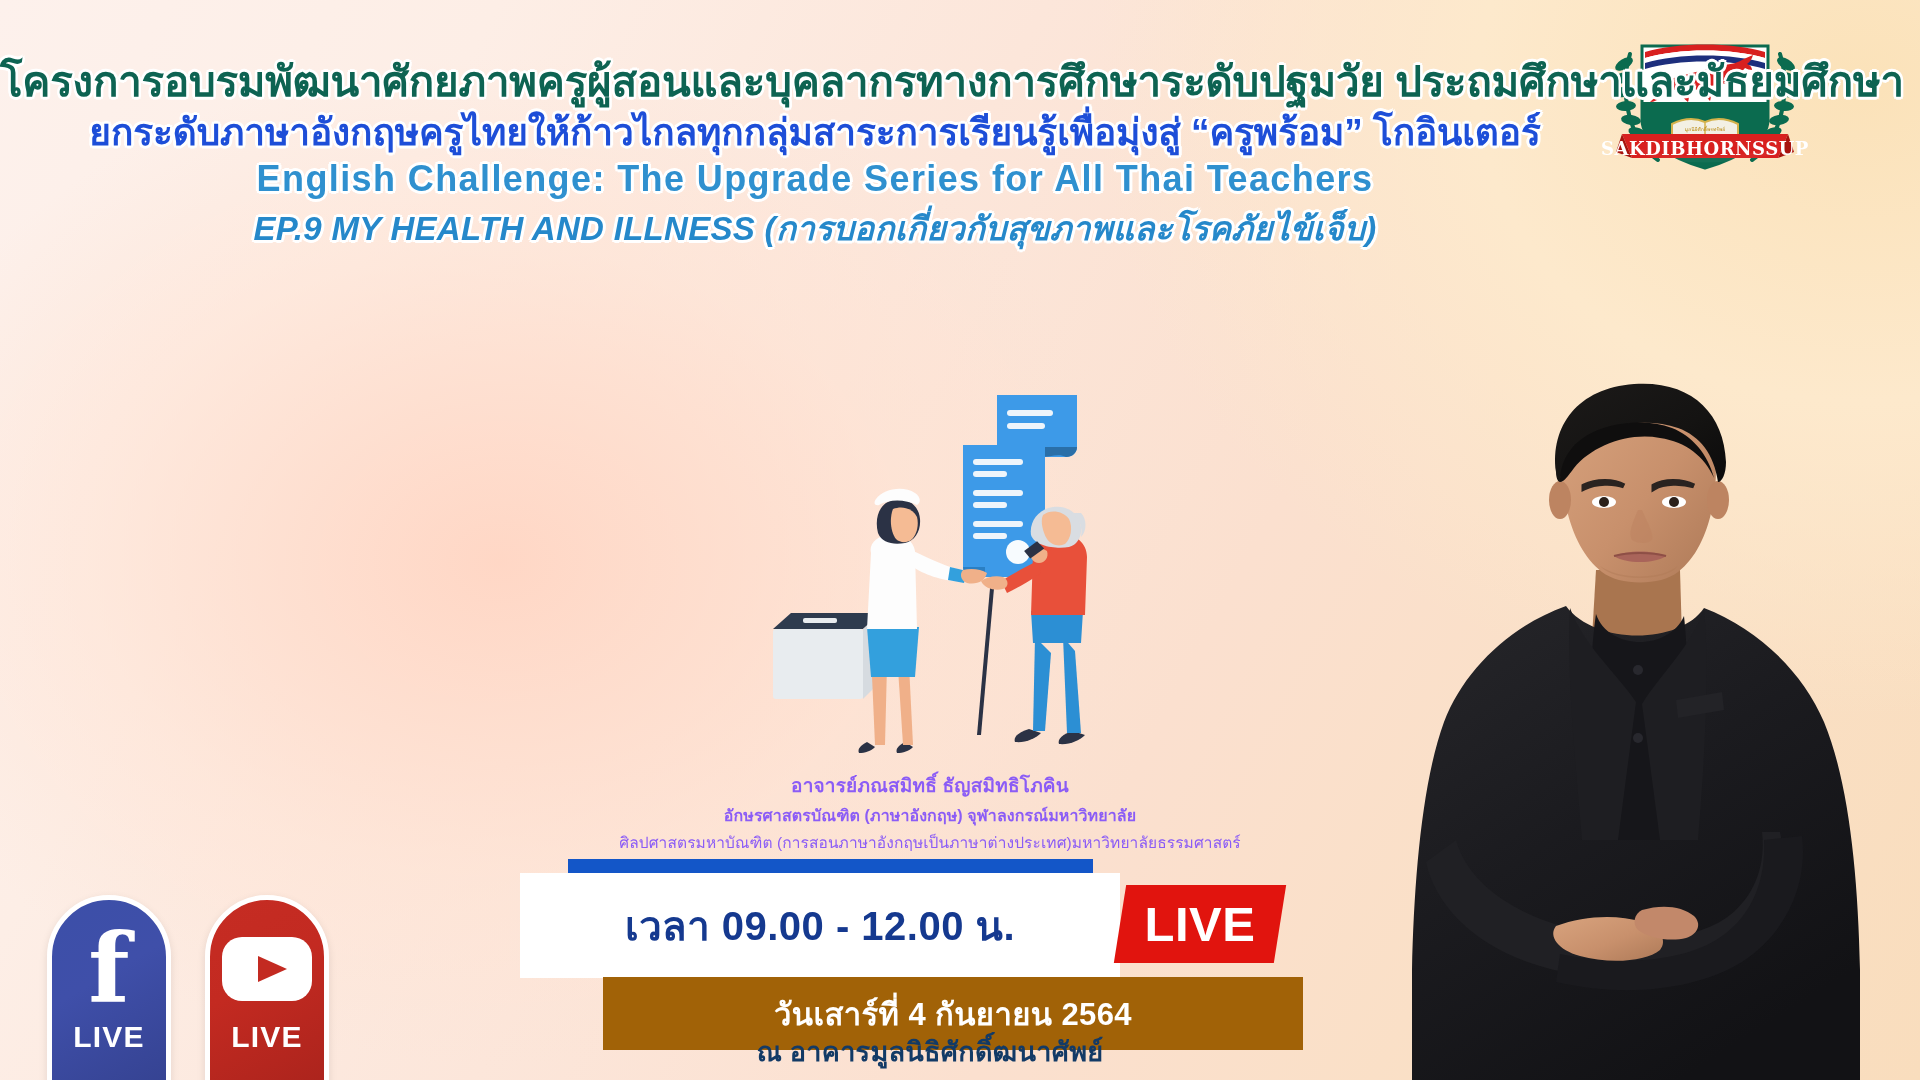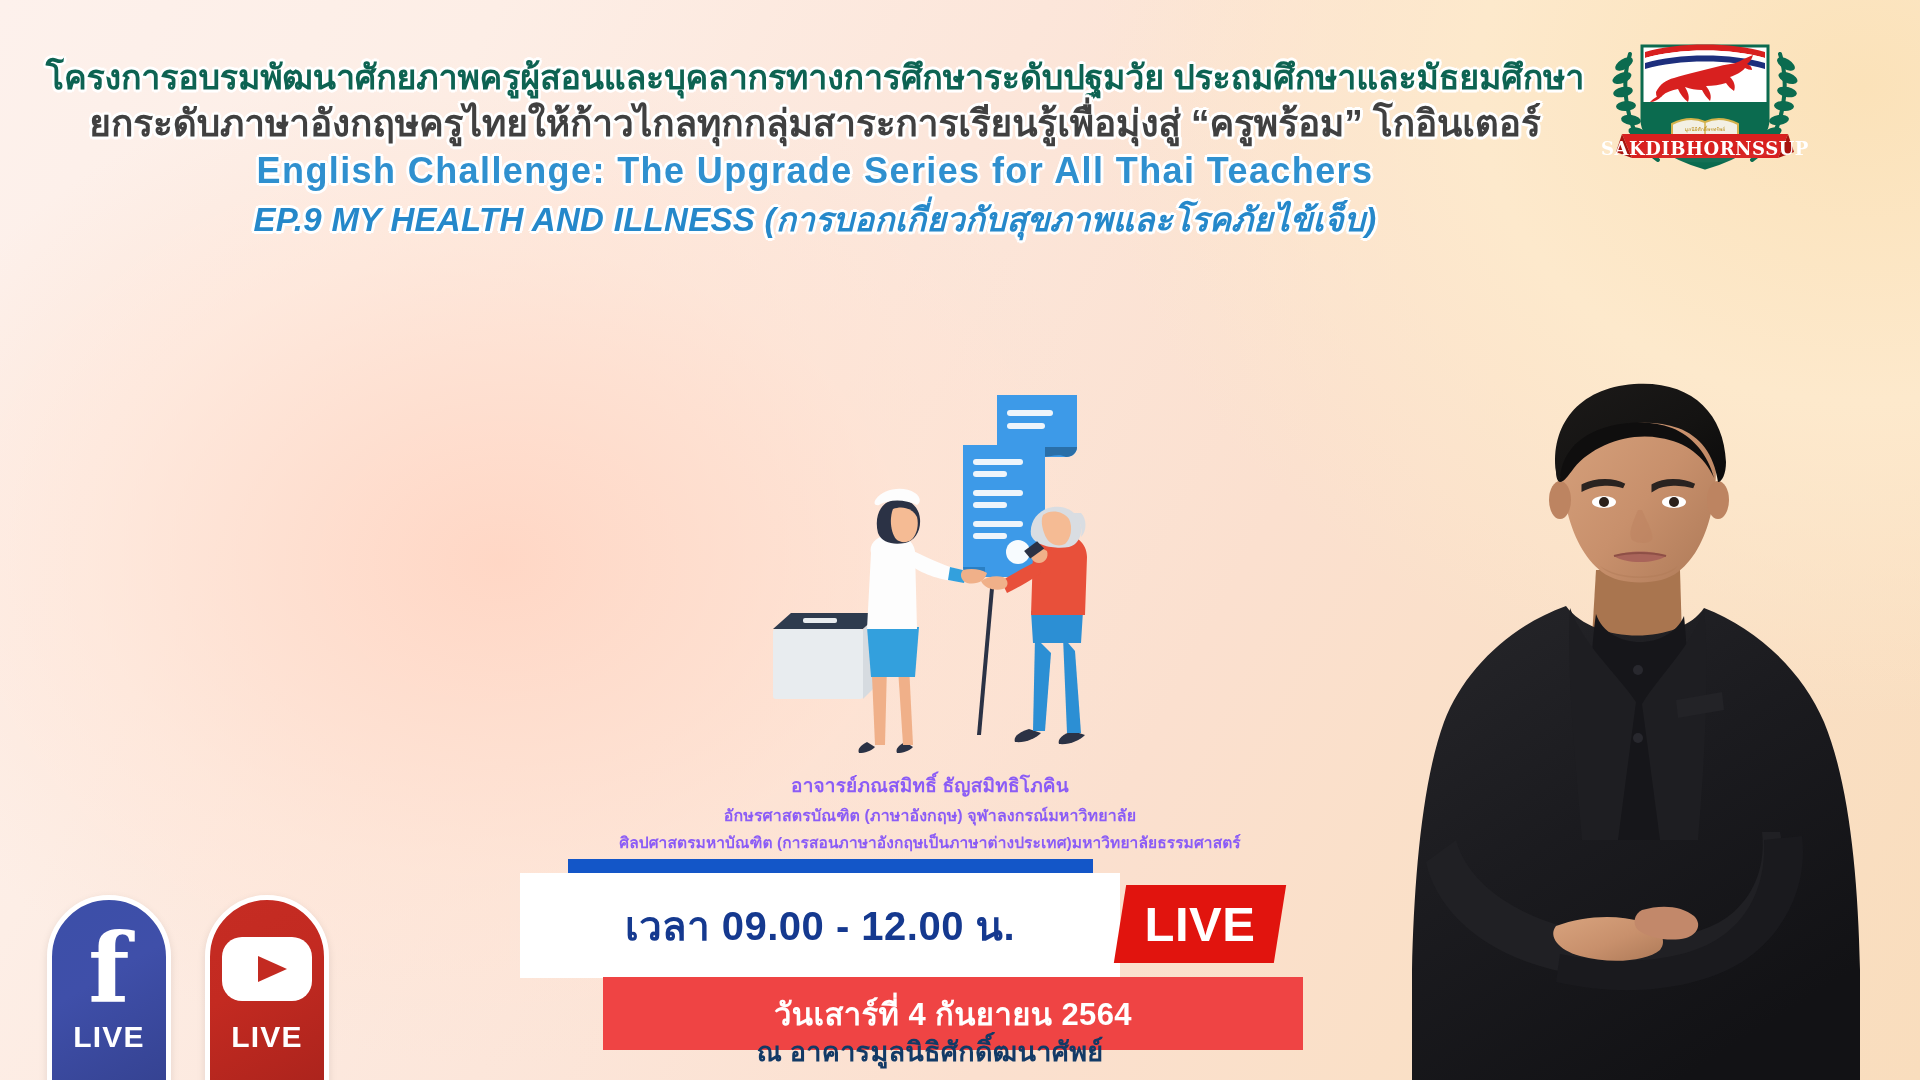--- a/index.html
+++ b/index.html
@@ -21,7 +21,7 @@
   .headlines { position:absolute; left:0; top:58px; width:1630px; text-align:center; }
   .ln { line-height:1.12; white-space:nowrap; }
   .ln1 {
-    font-size:34px; font-weight:700; color:#0d6352; letter-spacing:-0.2px;
+    font-size:42px; font-weight:700; color:#0d6352; letter-spacing:-0.2px;
     text-shadow:
       -2.6px 0 0 #fff, 2.6px 0 0 #fff, 0 -2.6px 0 #fff, 0 2.6px 0 #fff,
       -2px -2px 0 #fff, 2px -2px 0 #fff, -2px 2px 0 #fff, 2px 2px 0 #fff;

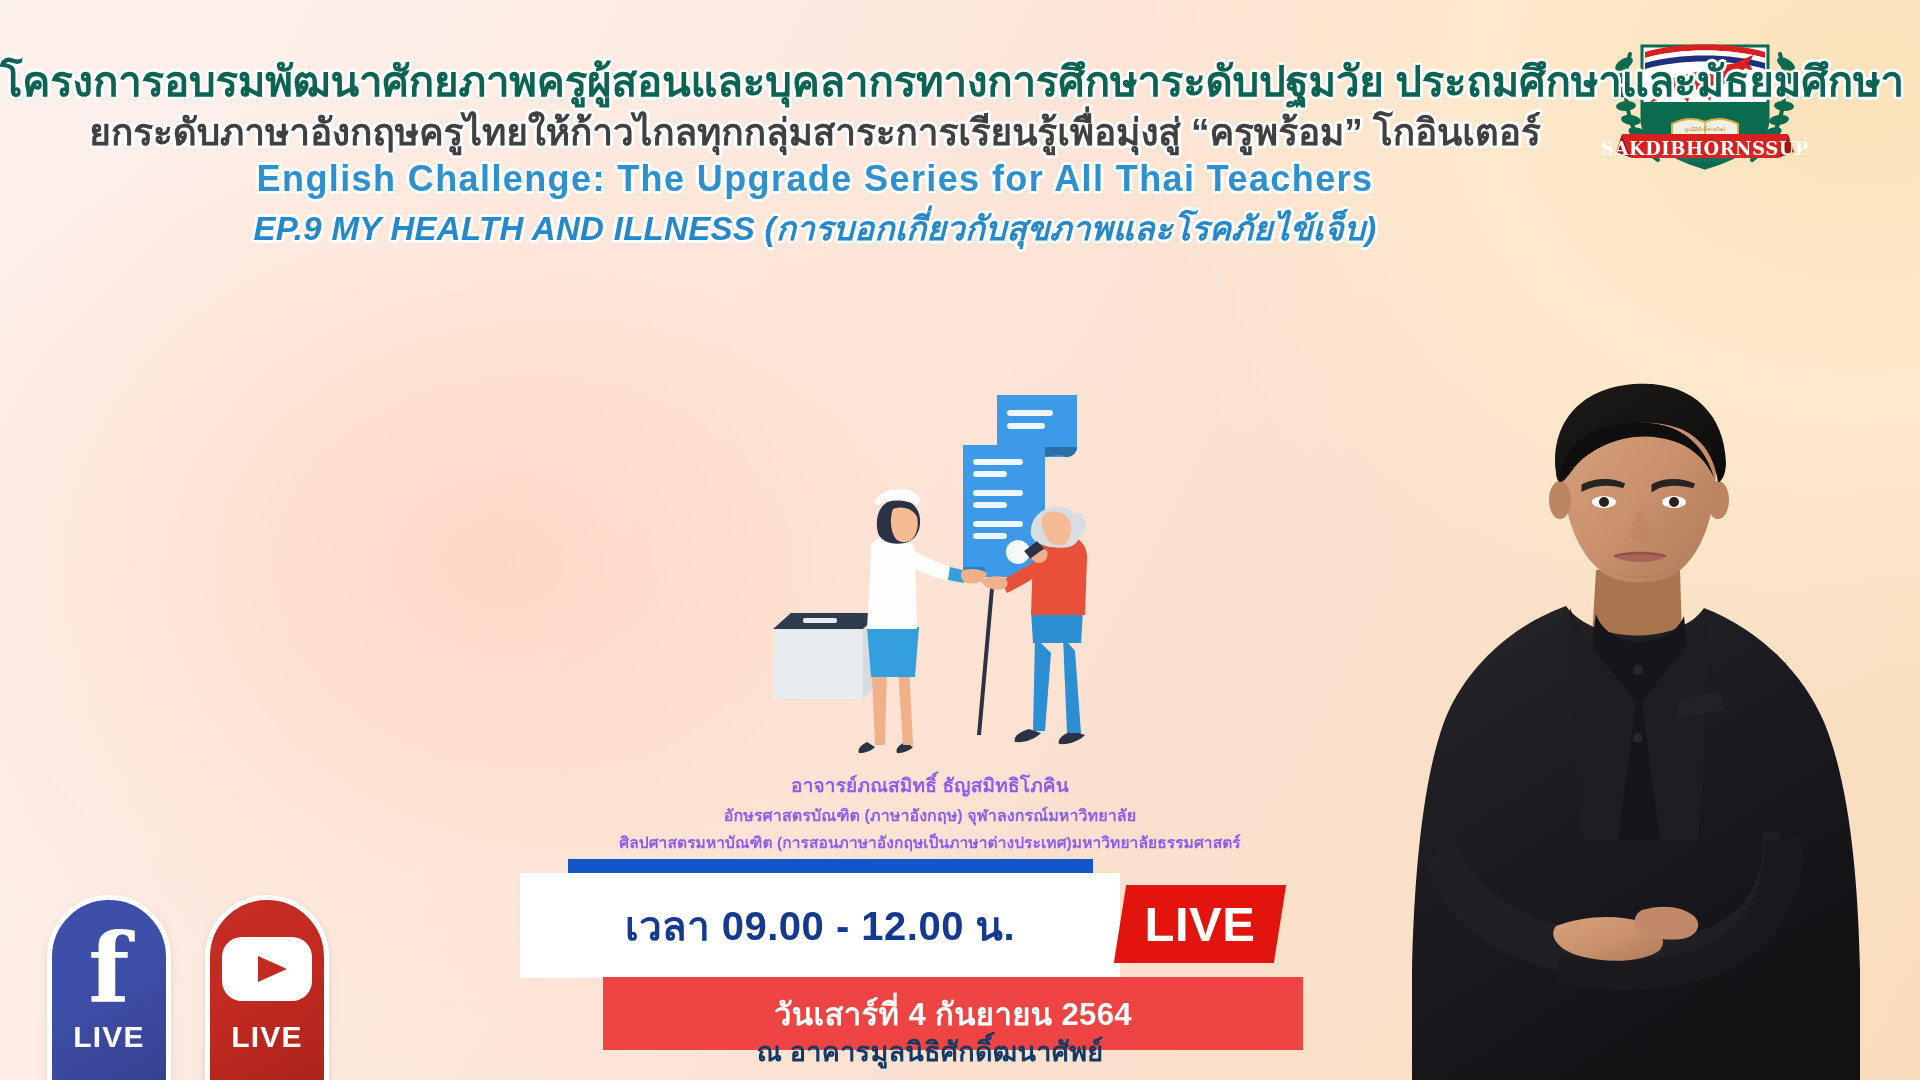--- a/index.html
+++ b/index.html
@@ -35,7 +35,7 @@
     margin-bottom:4px;
   }
   .ln3 {
-    font-size:37px; font-weight:700; color:#404040; letter-spacing:-0.1px;
+    font-size:37px; font-weight:700; color:#1d4ed8; letter-spacing:-0.1px;
     text-shadow:
       -3px 0 0 #fff, 3px 0 0 #fff, 0 -3px 0 #fff, 0 3px 0 #fff,
       -2.2px -2.2px 0 #fff, 2.2px -2.2px 0 #fff, -2.2px 2.2px 0 #fff, 2.2px 2.2px 0 #fff;

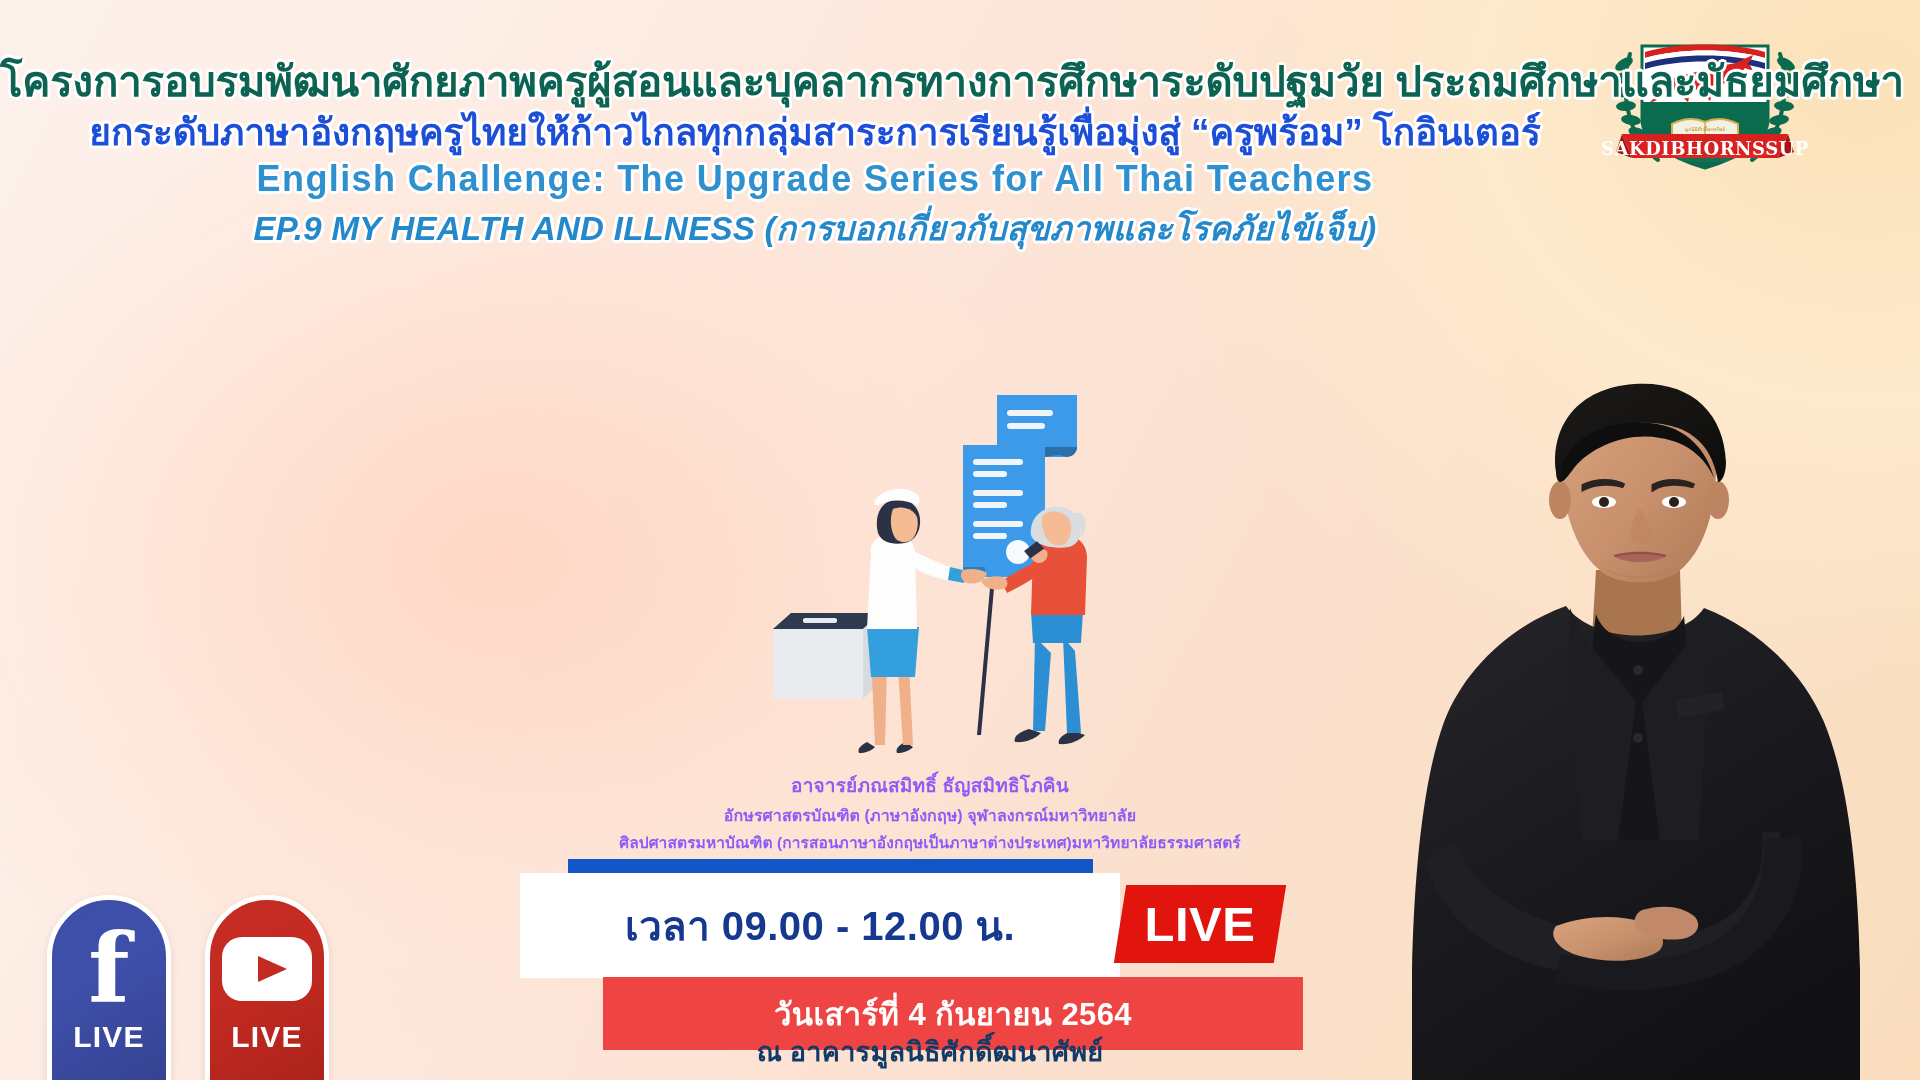--- a/index.html
+++ b/index.html
@@ -68,7 +68,7 @@
   .speaker { position:absolute; left:355px; top:770px; width:1150px; text-align:center; color:#8b5cf6; }
   .sp-name { font-size:19px; font-weight:700; letter-spacing:0.2px; margin-bottom:3px; }
   .sp-d1 { font-size:16px; font-weight:700; letter-spacing:0.1px; margin-bottom:2px; }
-  .sp-d2 { font-size:15.5px; font-weight:700; letter-spacing:0.1px; }
+  .sp-d2 { font-size:15.5px; font-weight:400; letter-spacing:0.1px; }
 
   
   .banner { position:absolute; left:520px; top:855px; width:810px; height:160px; }

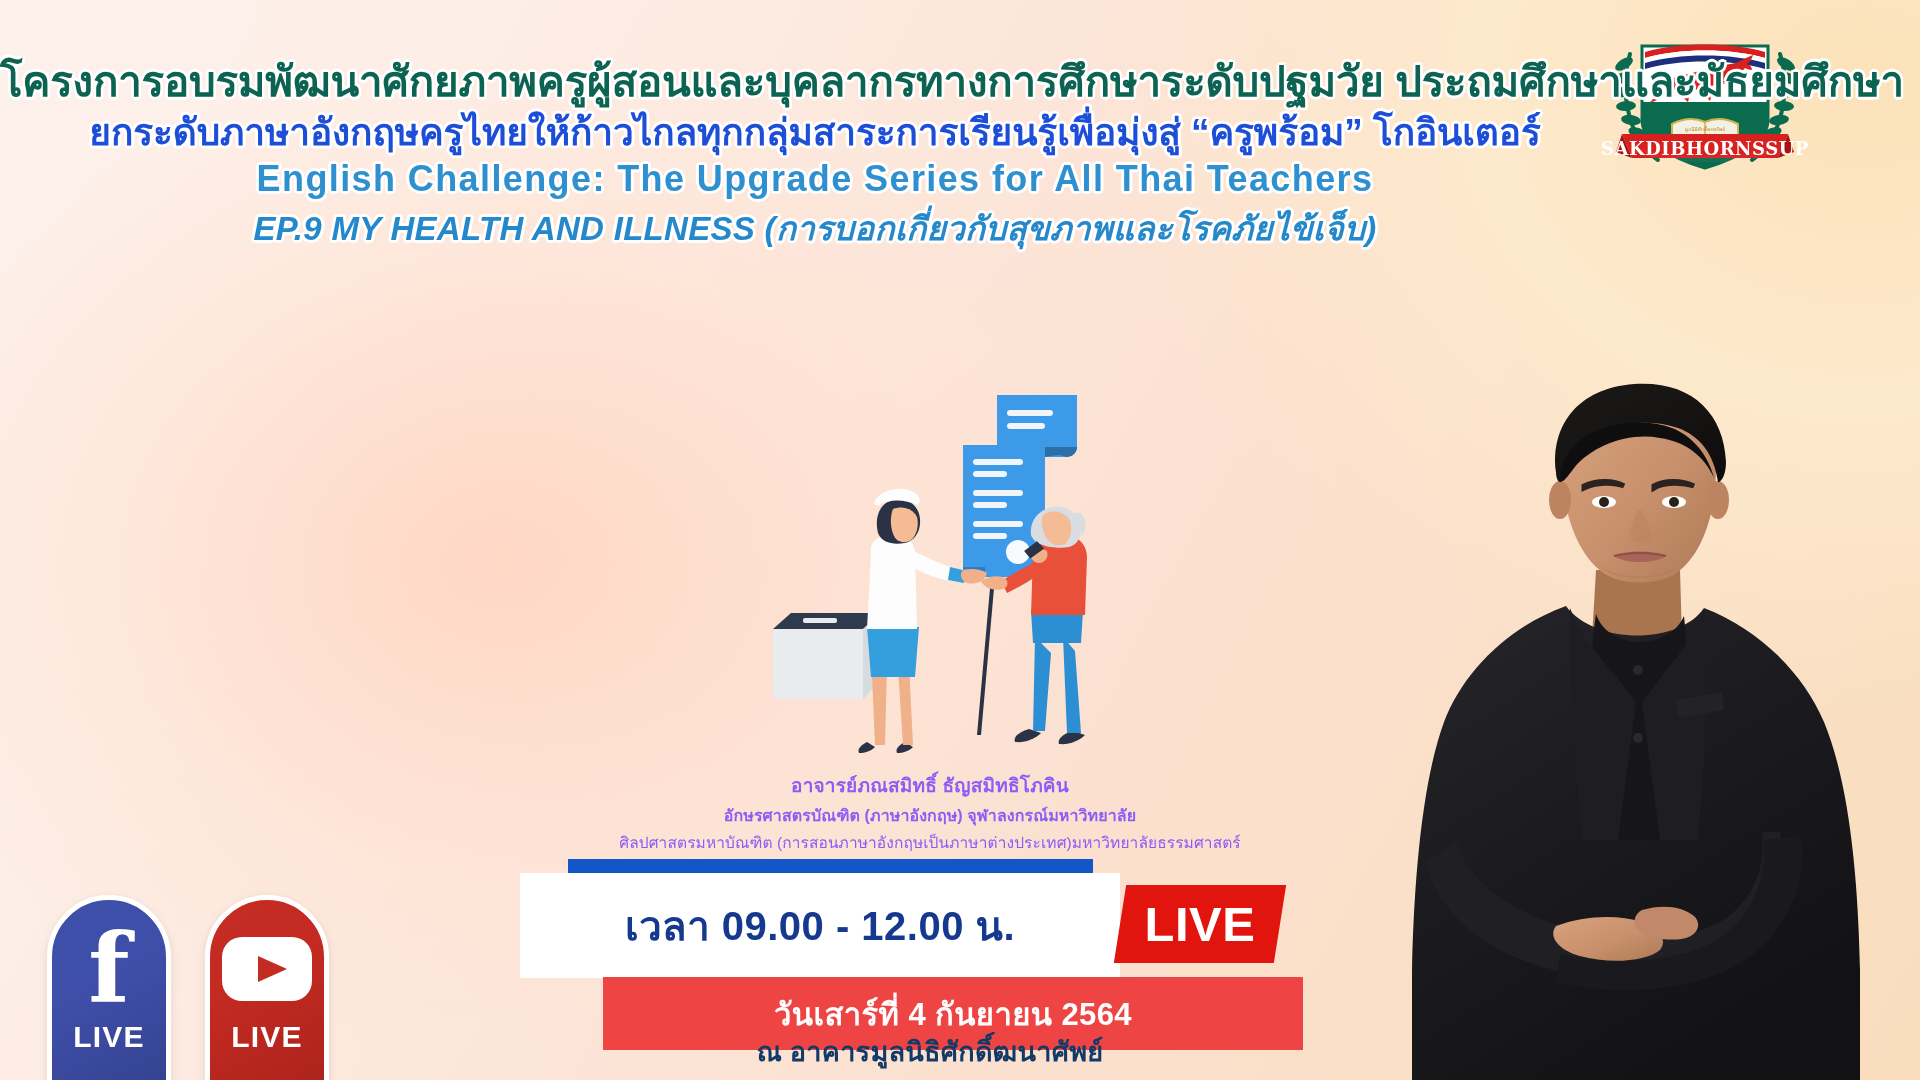--- a/index.html
+++ b/index.html
@@ -88,7 +88,7 @@
     display:flex; align-items:center; justify-content:center;
   }
   .blue-box {
-    position:absolute; left:83px; top:122px; width:700px; height:73px; background:#ef4444;
+    position:absolute; left:83px; top:122px; width:700px; height:73px; background:#a16207;
     display:flex; align-items:center; justify-content:center;
   }
   .date-text { font-size:31px; font-weight:700; color:#fff; letter-spacing:0.4px; white-space:nowrap; }

